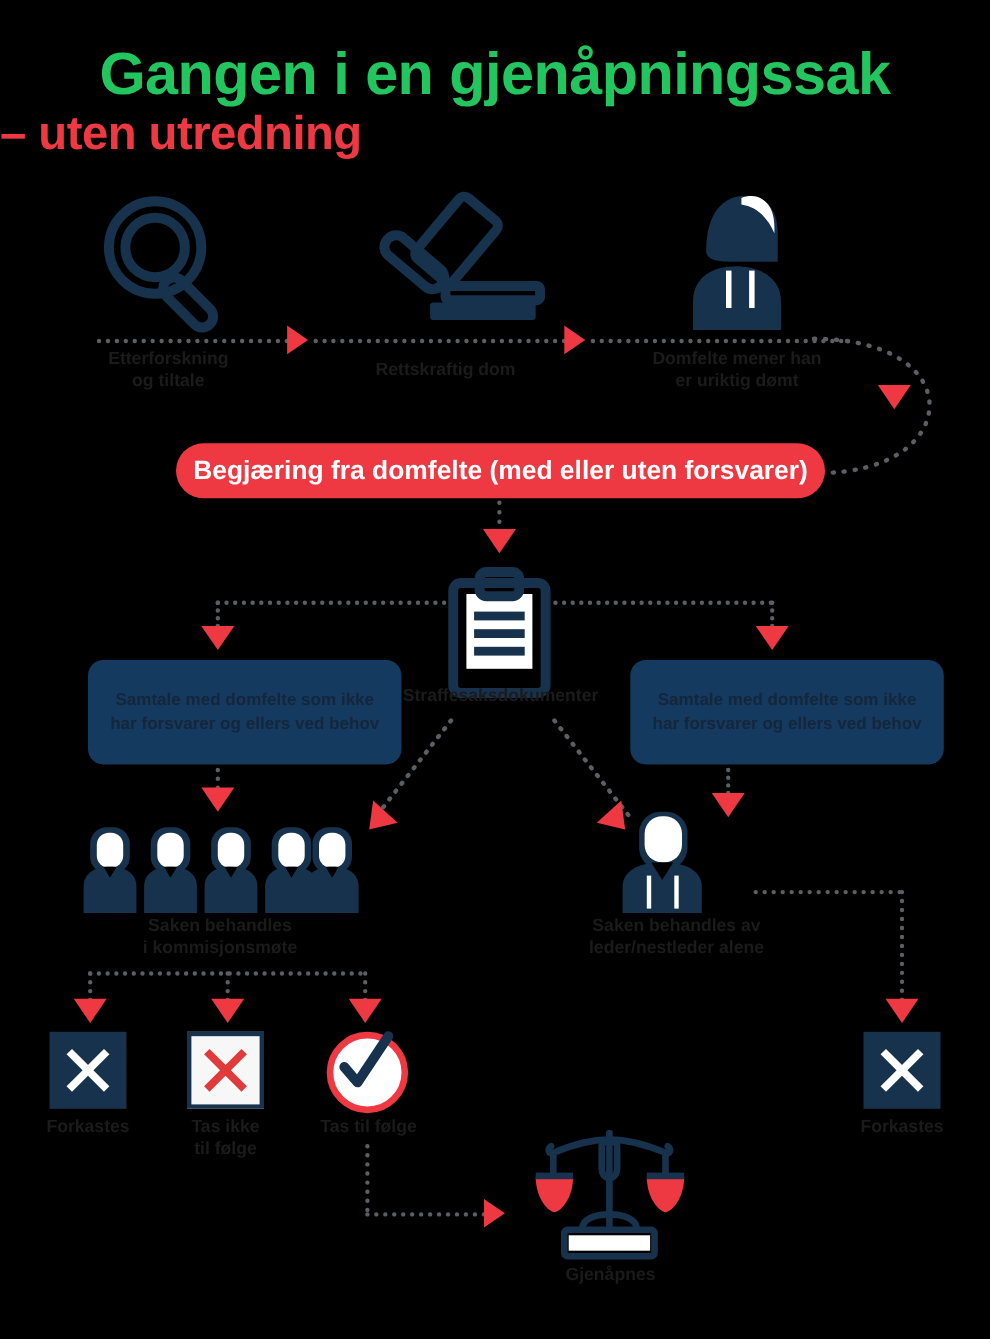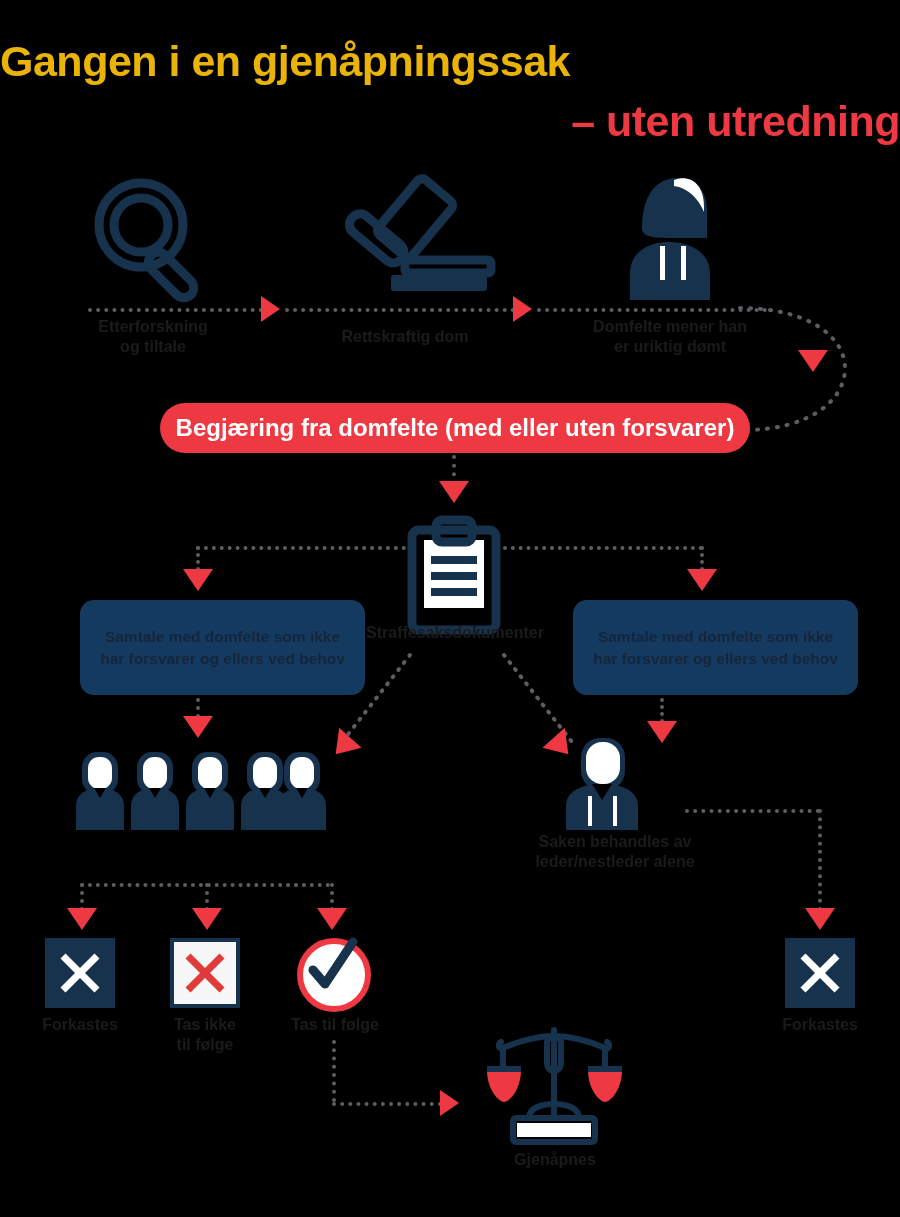--- a/index.html
+++ b/index.html
@@ -8,8 +8,8 @@
   .stage{position:absolute;inset:0;width:900px;height:1217px;background:#000;}
 
   
-  .title{position:absolute;left:0;top:38px;width:900px;
-         font-size:43px;font-weight:700;color:#eab308;letter-spacing:-0.5px;line-height:1.08;}
+  .title{position:absolute;left:0;top:38px;width:900px;text-align:center;
+         font-size:54px;font-weight:700;color:#22c55e;letter-spacing:-0.5px;line-height:1.08;}
   .title2{position:absolute;left:0;top:98px;width:900px;text-align:right;
           font-size:43px;font-weight:700;color:#ee3943;letter-spacing:-0.5px;line-height:1.08;}
 

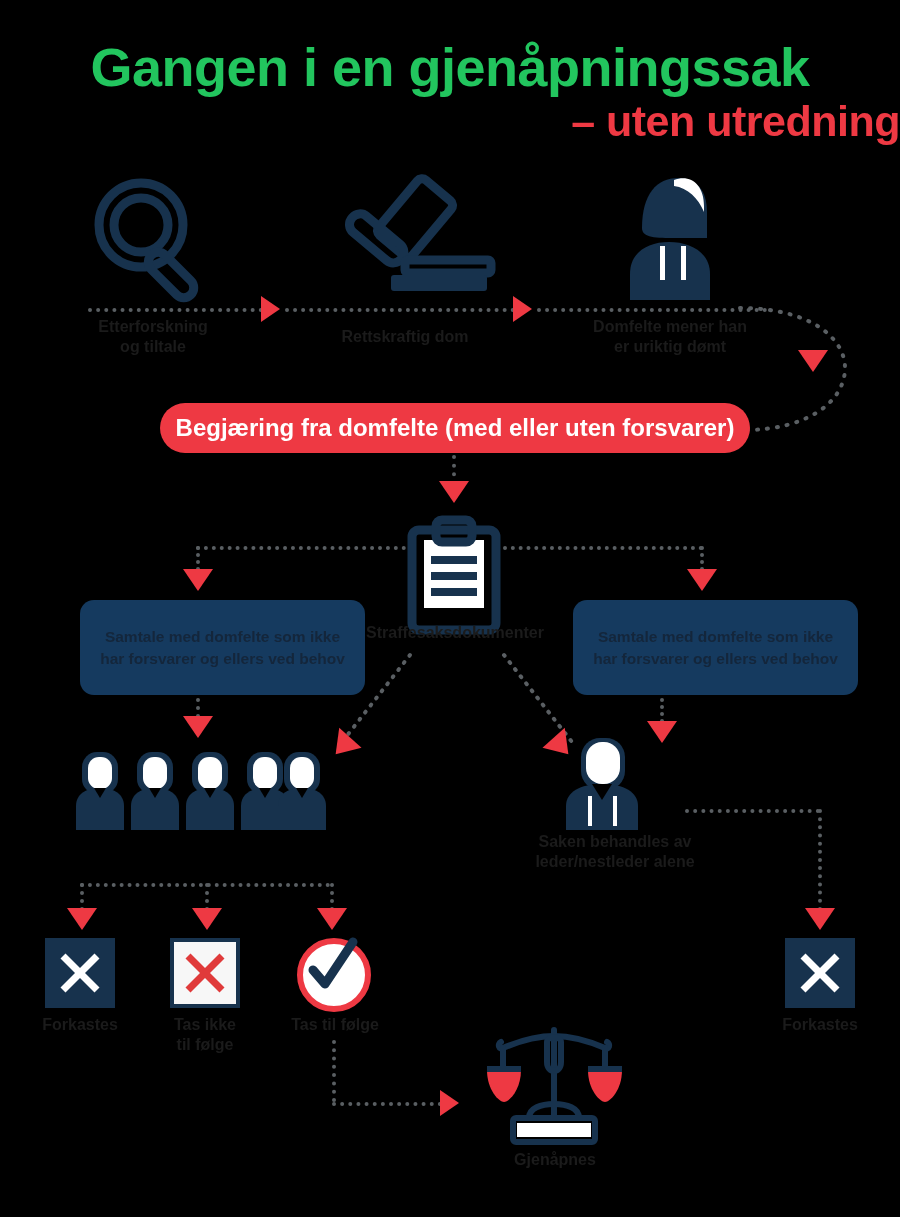--- a/index.html
+++ b/index.html
@@ -10,7 +10,7 @@
   
   .title{position:absolute;left:0;top:38px;width:900px;text-align:center;
          font-size:54px;font-weight:700;color:#22c55e;letter-spacing:-0.5px;line-height:1.08;}
-  .title2{position:absolute;left:0;top:98px;width:900px;text-align:right;
+  .title2{position:absolute;left:0;top:98px;width:900px;text-align:left;
           font-size:43px;font-weight:700;color:#ee3943;letter-spacing:-0.5px;line-height:1.08;}
 
   

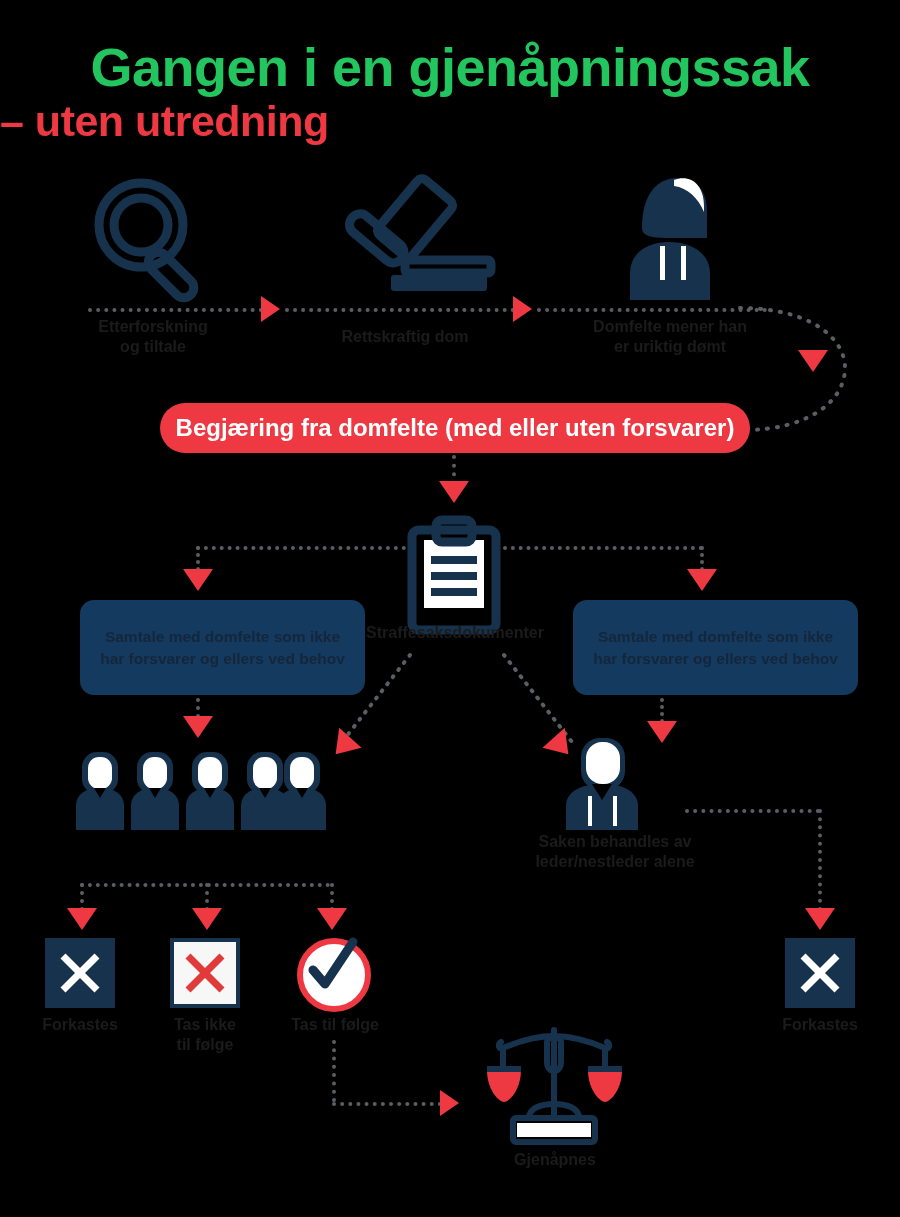--- a/index.html
+++ b/index.html
@@ -200,6 +200,10 @@
         </g>
       </g>
     </svg>
+  </div>
+  <div class="cap" style="left:75px;top:832px;width:250px;">
+    <div>Saken behandles</div>
+    <div>i kommisjonsmøte</div>
   </div>
 
   <div style="position:absolute;left:552px;top:738px;">

